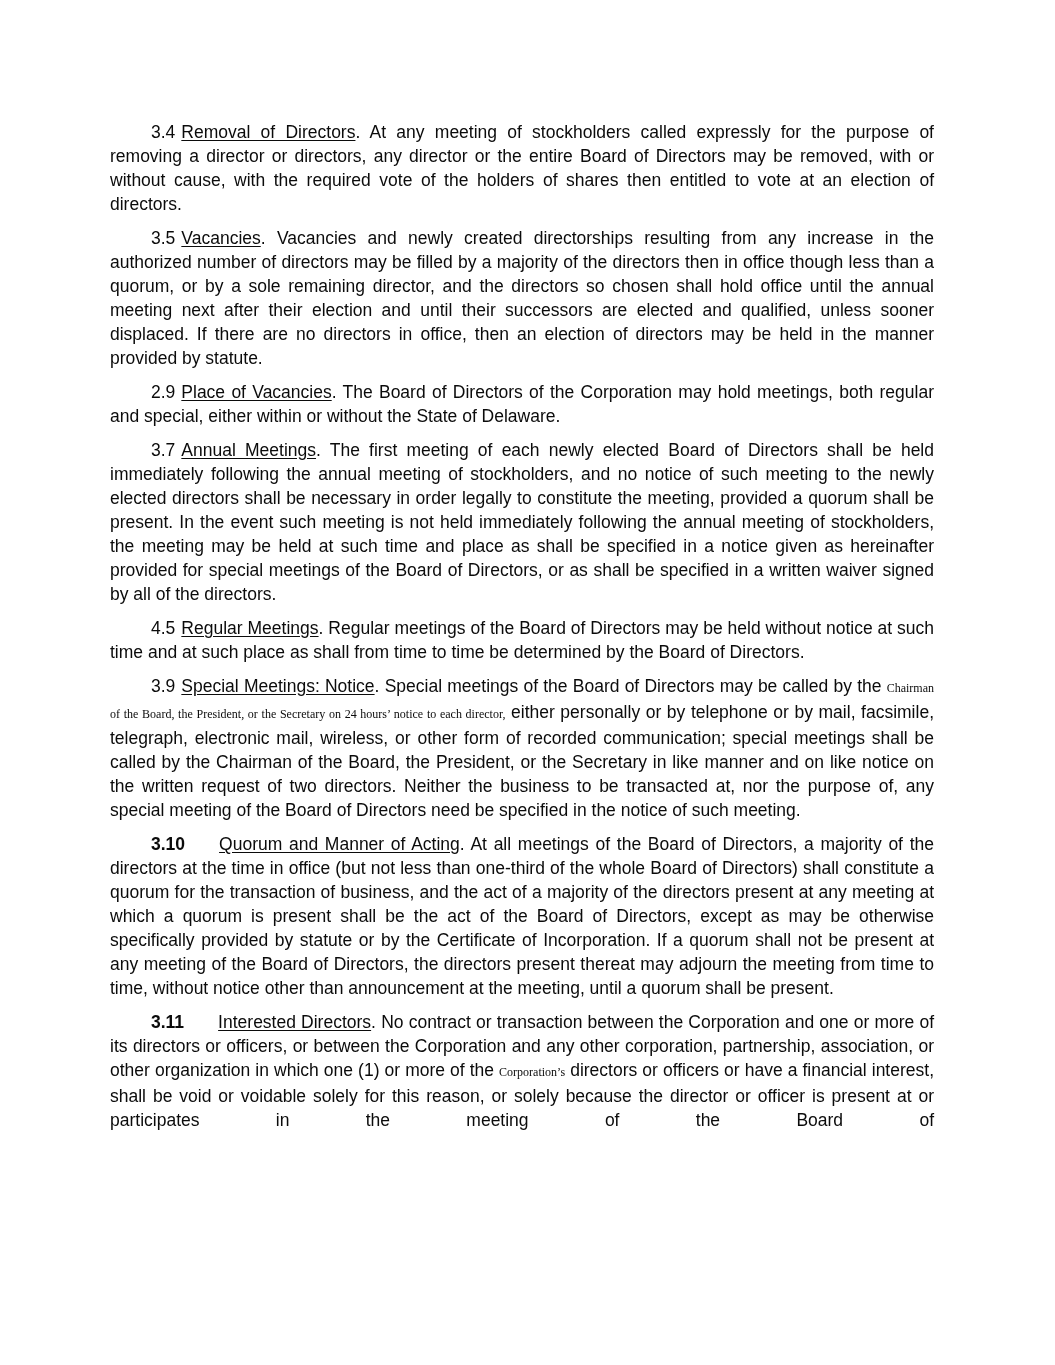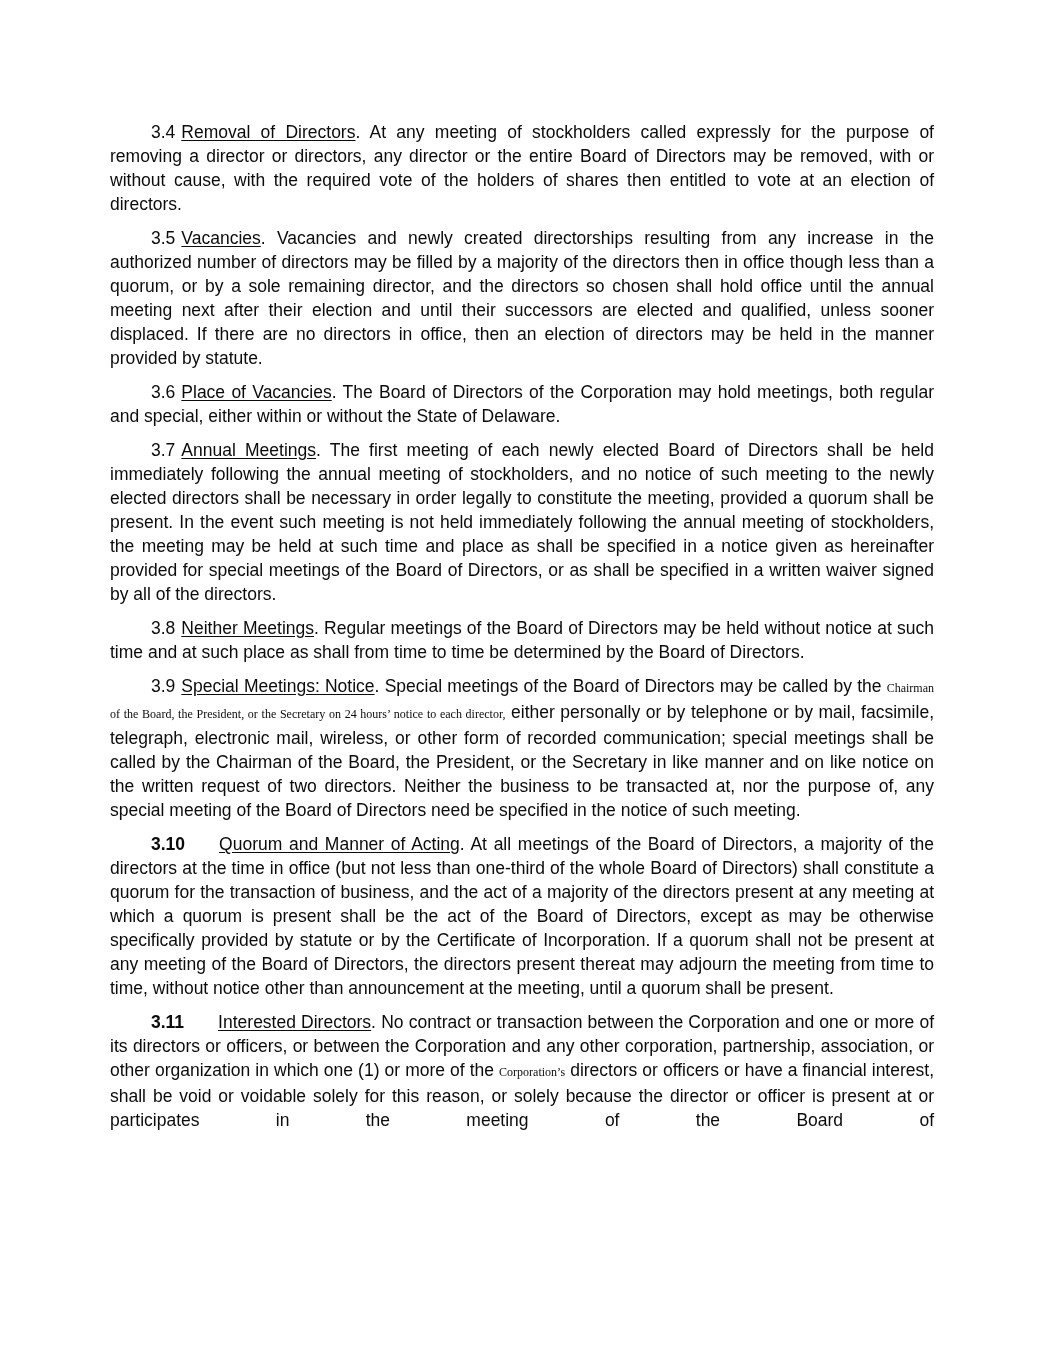--- a/index.html
+++ b/index.html
@@ -66,7 +66,7 @@
   <main class="content" id="sections-container">
       <p class="para"><span class="secnum gap-normal">3.4</span><span class="heading seg-sans">Removal of Directors</span><span class="seg-sans">.  At any meeting of stockholders called expressly for the purpose of removing a director or directors, any director or the entire Board of Directors may be removed, with or without cause, with the required vote of the holders of shares then entitled to vote at an election of directors.</span></p>
       <p class="para"><span class="secnum gap-normal">3.5</span><span class="heading seg-sans">Vacancies</span><span class="seg-sans">.  Vacancies and newly created directorships resulting from any increase in the authorized number of directors may be filled by a majority of the directors then in office though less than a quorum, or by a sole remaining director, and the directors so chosen shall hold office until the annual meeting next after their election and until their successors are elected and qualified, unless sooner displaced.  If there are no directors in office, then an election of directors may be held in the manner provided by statute.</span></p>
-      <p class="para"><span class="secnum gap-normal">3.6</span><span class="heading seg-sans">Place of Vacancies</span><span class="seg-sans">.  The Board of Directors of the Corporation may hold meetings, both regular and special, either within or without the State of Delaware.</span></p>
+      <p class="para"><span class="secnum gap-normal">2.9</span><span class="heading seg-sans">Place of Vacancies</span><span class="seg-sans">.  The Board of Directors of the Corporation may hold meetings, both regular and special, either within or without the State of Delaware.</span></p>
       <p class="para"><span class="secnum gap-normal">3.7</span><span class="heading seg-sans">Annual Meetings</span><span class="seg-sans">.  The first meeting of each newly elected Board of Directors shall be held immediately following the annual meeting of stockholders, and no notice of such meeting to the newly elected directors shall be necessary in order legally to constitute the meeting, provided a quorum shall be present.   In the event such meeting is not held immediately following the annual meeting of stockholders, the meeting may be held at such time and place as shall be specified in a notice given as hereinafter provided for special meetings of the Board of Directors, or as shall be specified in a written waiver signed by all of the directors.</span></p>
       <p class="para"><span class="secnum gap-normal">3.8</span><span class="heading seg-sans">Neither Meetings</span><span class="seg-sans">.  Regular meetings of the Board of Directors may be held without notice at such time and at such place as shall from time to time be determined by the Board of Directors.</span></p>
       <p class="para"><span class="secnum gap-normal">3.9</span><span class="heading seg-sans">Special Meetings: Notice</span><span class="seg-sans">.  Special meetings of the Board of Directors may be called by the </span><span class="seg-serif">Chairman of the Board, the President, or the Secretary on 24 hours’ notice to each director,</span><span class="seg-sans"> either personally or by telephone or by mail, facsimile, telegraph, electronic mail, wireless, or other form of recorded communication; special meetings shall be called by the Chairman of the Board, the President, or the Secretary in like manner and on like notice on the written request of two directors.  Neither the business to be transacted at, nor the purpose of, any special meeting of the Board of Directors need be specified in the notice of such meeting.</span></p>

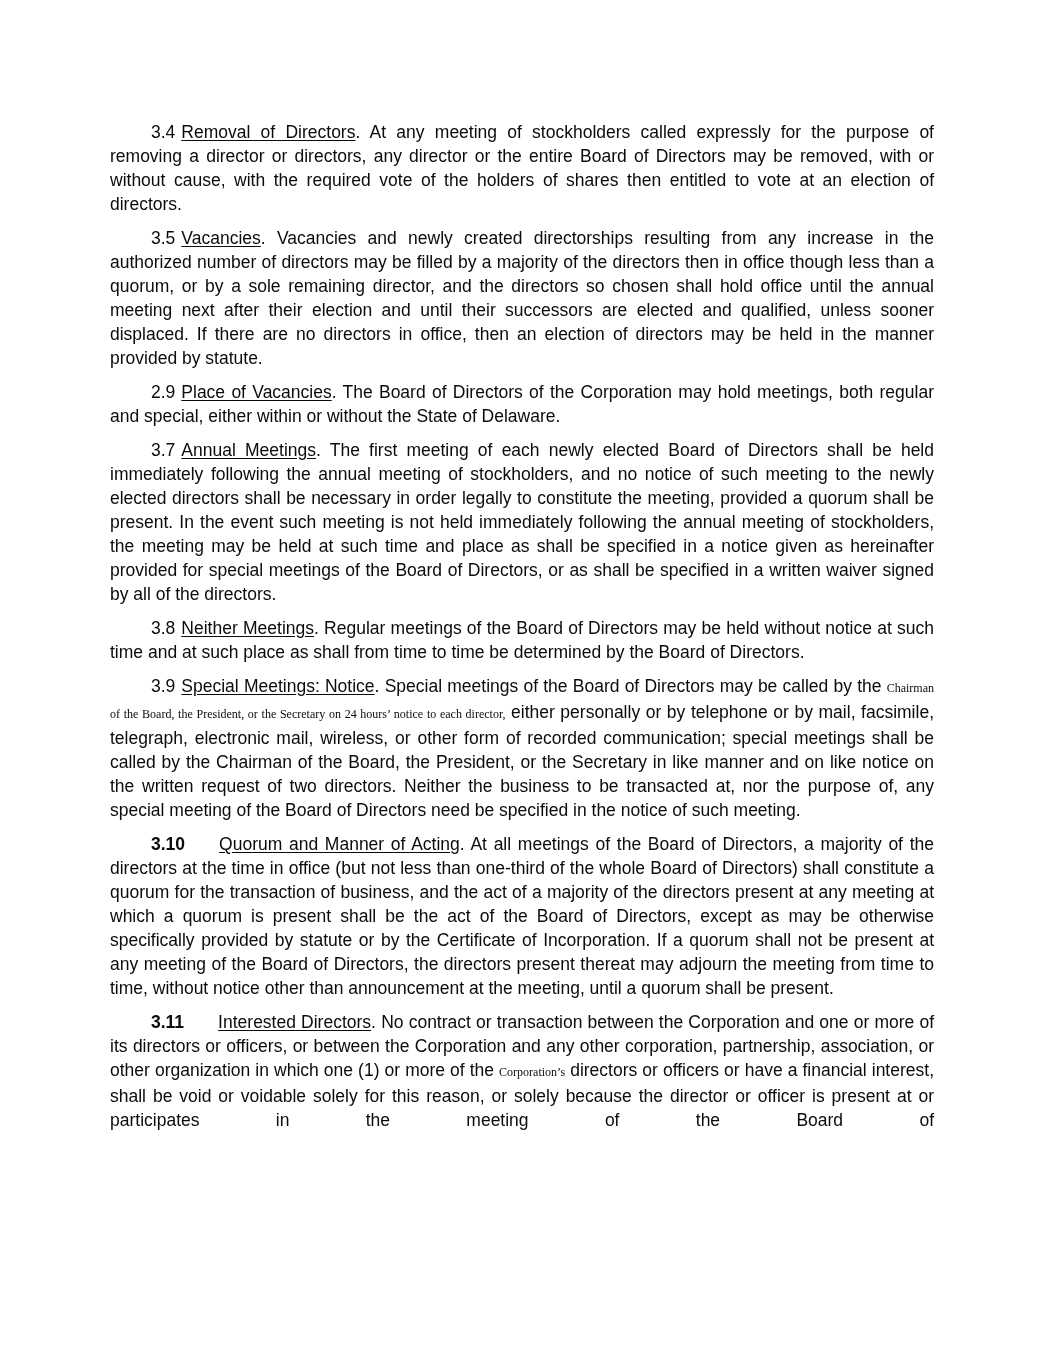--- a/index.html
+++ b/index.html
@@ -68,7 +68,7 @@
       <p class="para"><span class="secnum gap-normal">3.5</span><span class="heading seg-sans">Vacancies</span><span class="seg-sans">.  Vacancies and newly created directorships resulting from any increase in the authorized number of directors may be filled by a majority of the directors then in office though less than a quorum, or by a sole remaining director, and the directors so chosen shall hold office until the annual meeting next after their election and until their successors are elected and qualified, unless sooner displaced.  If there are no directors in office, then an election of directors may be held in the manner provided by statute.</span></p>
       <p class="para"><span class="secnum gap-normal">2.9</span><span class="heading seg-sans">Place of Vacancies</span><span class="seg-sans">.  The Board of Directors of the Corporation may hold meetings, both regular and special, either within or without the State of Delaware.</span></p>
       <p class="para"><span class="secnum gap-normal">3.7</span><span class="heading seg-sans">Annual Meetings</span><span class="seg-sans">.  The first meeting of each newly elected Board of Directors shall be held immediately following the annual meeting of stockholders, and no notice of such meeting to the newly elected directors shall be necessary in order legally to constitute the meeting, provided a quorum shall be present.   In the event such meeting is not held immediately following the annual meeting of stockholders, the meeting may be held at such time and place as shall be specified in a notice given as hereinafter provided for special meetings of the Board of Directors, or as shall be specified in a written waiver signed by all of the directors.</span></p>
-      <p class="para"><span class="secnum gap-normal">3.8</span><span class="heading seg-sans">Neither Meetings</span><span class="seg-sans">.  Regular meetings of the Board of Directors may be held without notice at such time and at such place as shall from time to time be determined by the Board of Directors.</span></p>
+      <p class="para"><span class="secnum gap-normal">4.5</span><span class="heading seg-sans">Neither Meetings</span><span class="seg-sans">.  Regular meetings of the Board of Directors may be held without notice at such time and at such place as shall from time to time be determined by the Board of Directors.</span></p>
       <p class="para"><span class="secnum gap-normal">3.9</span><span class="heading seg-sans">Special Meetings: Notice</span><span class="seg-sans">.  Special meetings of the Board of Directors may be called by the </span><span class="seg-serif">Chairman of the Board, the President, or the Secretary on 24 hours’ notice to each director,</span><span class="seg-sans"> either personally or by telephone or by mail, facsimile, telegraph, electronic mail, wireless, or other form of recorded communication; special meetings shall be called by the Chairman of the Board, the President, or the Secretary in like manner and on like notice on the written request of two directors.  Neither the business to be transacted at, nor the purpose of, any special meeting of the Board of Directors need be specified in the notice of such meeting.</span></p>
       <p class="para"><span class="secnum gap-wide">3.10</span><span class="heading seg-sans">Quorum and Manner of Acting</span><span class="seg-sans">.  At all meetings of the Board of Directors, a majority of the directors at the time in office (but not less than one-third of the whole Board of Directors) shall constitute a quorum for the transaction of business, and the act of a majority of the directors present at any meeting at which a quorum is present shall be the act of the Board of Directors, except as may be otherwise specifically provided by statute or by the Certificate of Incorporation.  If a quorum shall not be present at any meeting of the Board of Directors, the directors present thereat may adjourn the meeting from time to time, without notice other than announcement at the meeting, until a quorum shall be present.</span></p>
       <p class="para justify-last"><span class="secnum gap-wide">3.11</span><span class="heading seg-sans">Interested Directors</span><span class="seg-sans">.  No contract or transaction between the Corporation and one or more of its directors or officers, or between the Corporation and any other corporation, partnership, association, or other organization in which one (1) or more of the </span><span class="seg-serif">Corporation’s</span><span class="seg-sans"> directors or officers or have a financial interest, shall be void or voidable solely for this reason, or solely because the director or officer is present at or participates in the meeting of the Board of</span></p>

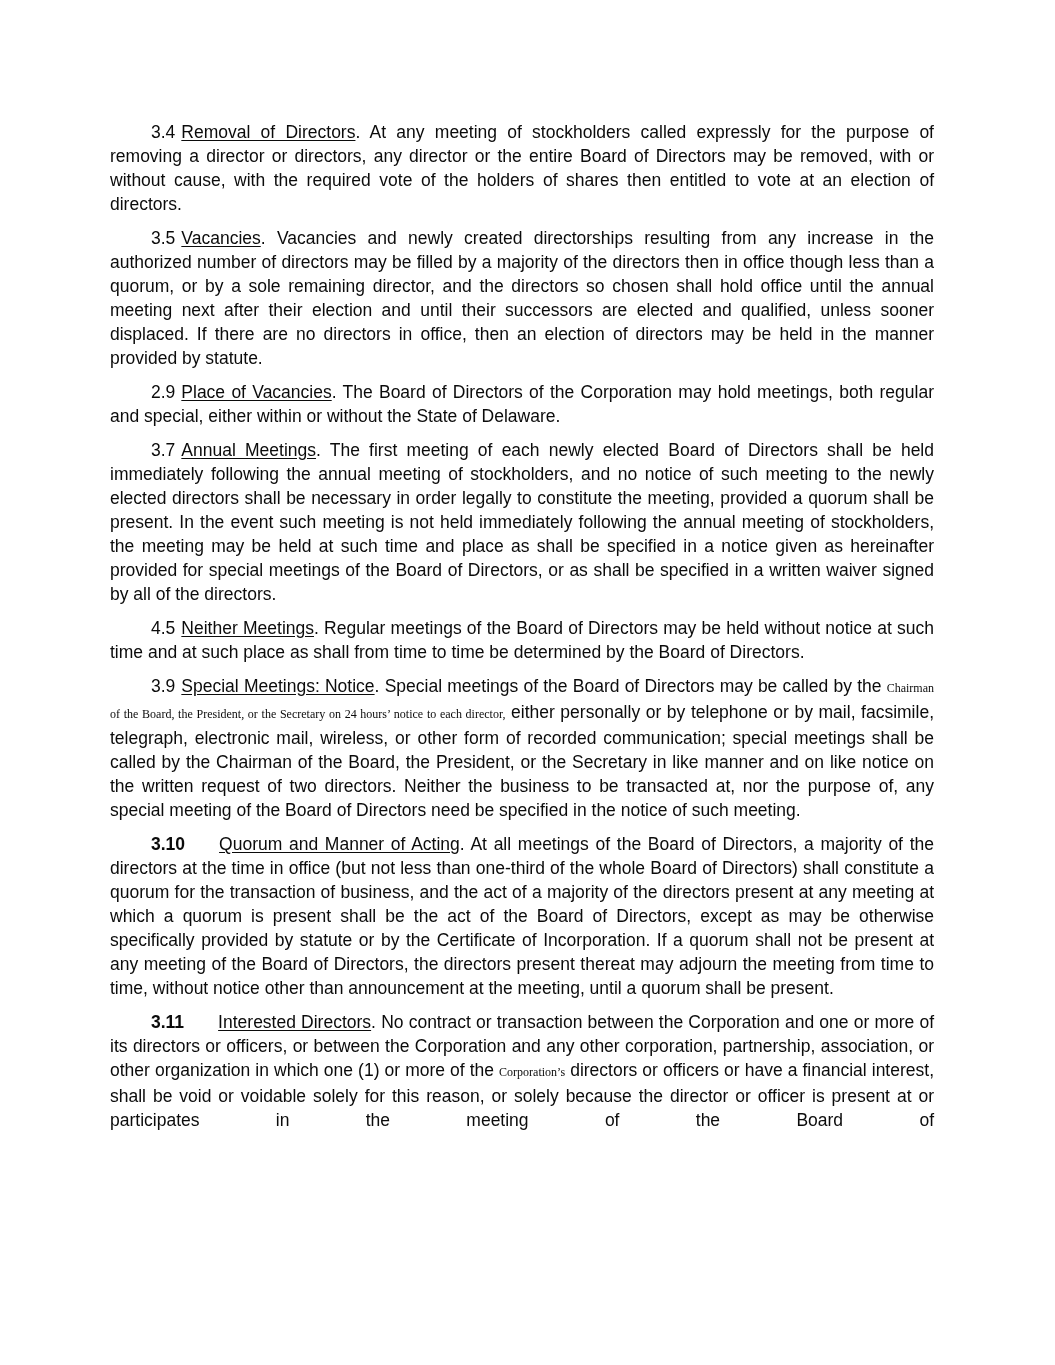--- a/index.html
+++ b/index.html
@@ -68,7 +68,7 @@
       <p class="para"><span class="secnum gap-normal">3.5</span><span class="heading seg-sans">Vacancies</span><span class="seg-sans">.  Vacancies and newly created directorships resulting from any increase in the authorized number of directors may be filled by a majority of the directors then in office though less than a quorum, or by a sole remaining director, and the directors so chosen shall hold office until the annual meeting next after their election and until their successors are elected and qualified, unless sooner displaced.  If there are no directors in office, then an election of directors may be held in the manner provided by statute.</span></p>
       <p class="para"><span class="secnum gap-normal">2.9</span><span class="heading seg-sans">Place of Vacancies</span><span class="seg-sans">.  The Board of Directors of the Corporation may hold meetings, both regular and special, either within or without the State of Delaware.</span></p>
       <p class="para"><span class="secnum gap-normal">3.7</span><span class="heading seg-sans">Annual Meetings</span><span class="seg-sans">.  The first meeting of each newly elected Board of Directors shall be held immediately following the annual meeting of stockholders, and no notice of such meeting to the newly elected directors shall be necessary in order legally to constitute the meeting, provided a quorum shall be present.   In the event such meeting is not held immediately following the annual meeting of stockholders, the meeting may be held at such time and place as shall be specified in a notice given as hereinafter provided for special meetings of the Board of Directors, or as shall be specified in a written waiver signed by all of the directors.</span></p>
-      <p class="para"><span class="secnum gap-normal">4.5</span><span class="heading seg-sans">Neither Meetings</span><span class="seg-sans">.  Regular meetings of the Board of Directors may be held without notice at such time and at such place as shall from time to time be determined by the Board of Directors.</span></p>
+      <p class="para"><span class="secnum gap-normal">4.5</span><span class="heading seg-sans">Regular Meetings</span><span class="seg-sans">.  Regular meetings of the Board of Directors may be held without notice at such time and at such place as shall from time to time be determined by the Board of Directors.</span></p>
       <p class="para"><span class="secnum gap-normal">3.9</span><span class="heading seg-sans">Special Meetings: Notice</span><span class="seg-sans">.  Special meetings of the Board of Directors may be called by the </span><span class="seg-serif">Chairman of the Board, the President, or the Secretary on 24 hours’ notice to each director,</span><span class="seg-sans"> either personally or by telephone or by mail, facsimile, telegraph, electronic mail, wireless, or other form of recorded communication; special meetings shall be called by the Chairman of the Board, the President, or the Secretary in like manner and on like notice on the written request of two directors.  Neither the business to be transacted at, nor the purpose of, any special meeting of the Board of Directors need be specified in the notice of such meeting.</span></p>
       <p class="para"><span class="secnum gap-wide">3.10</span><span class="heading seg-sans">Quorum and Manner of Acting</span><span class="seg-sans">.  At all meetings of the Board of Directors, a majority of the directors at the time in office (but not less than one-third of the whole Board of Directors) shall constitute a quorum for the transaction of business, and the act of a majority of the directors present at any meeting at which a quorum is present shall be the act of the Board of Directors, except as may be otherwise specifically provided by statute or by the Certificate of Incorporation.  If a quorum shall not be present at any meeting of the Board of Directors, the directors present thereat may adjourn the meeting from time to time, without notice other than announcement at the meeting, until a quorum shall be present.</span></p>
       <p class="para justify-last"><span class="secnum gap-wide">3.11</span><span class="heading seg-sans">Interested Directors</span><span class="seg-sans">.  No contract or transaction between the Corporation and one or more of its directors or officers, or between the Corporation and any other corporation, partnership, association, or other organization in which one (1) or more of the </span><span class="seg-serif">Corporation’s</span><span class="seg-sans"> directors or officers or have a financial interest, shall be void or voidable solely for this reason, or solely because the director or officer is present at or participates in the meeting of the Board of</span></p>

